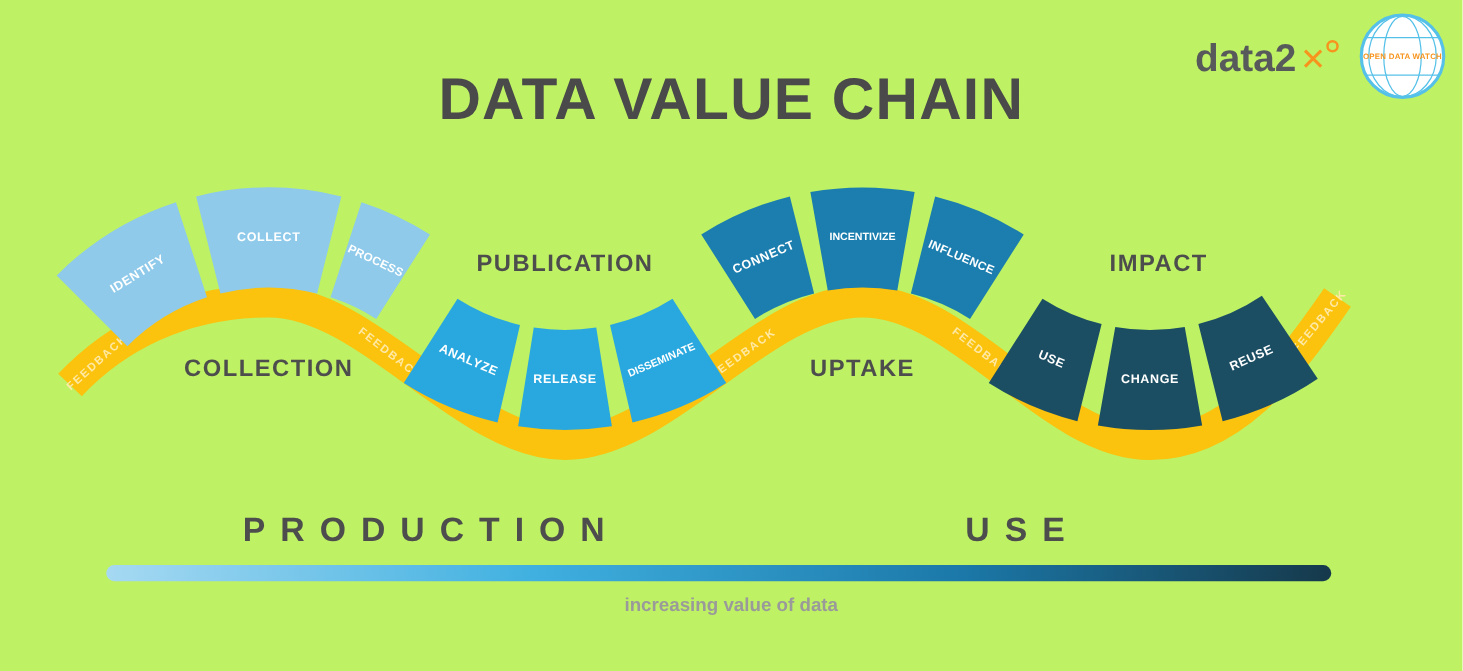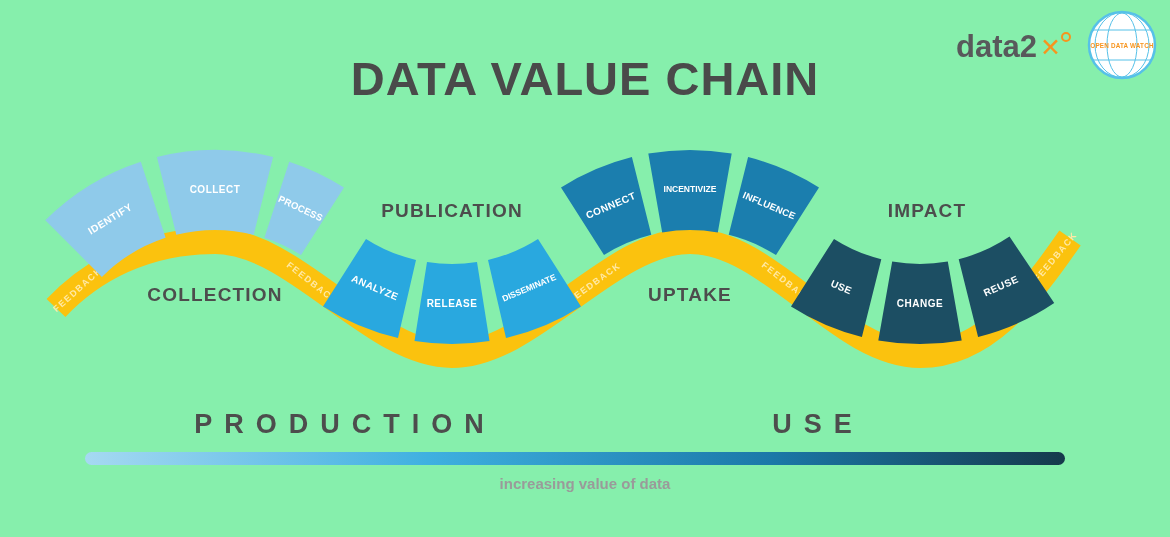--- a/index.html
+++ b/index.html
@@ -3,7 +3,7 @@
 <meta charset="utf-8">
 <style>
   html,body{margin:0;padding:0;background:#ffffff;}
-  #canvas{width:1170px;height:537px;background:#86efac;overflow:hidden;position:relative;}
+  #canvas{width:1170px;height:537px;background:#bef264;overflow:hidden;position:relative;}
   svg{display:block;}
   svg text{font-family:"Liberation Sans","DejaVu Sans",sans-serif;}
   .title{font-size:47px;font-weight:bold;letter-spacing:1px;text-anchor:middle;}

